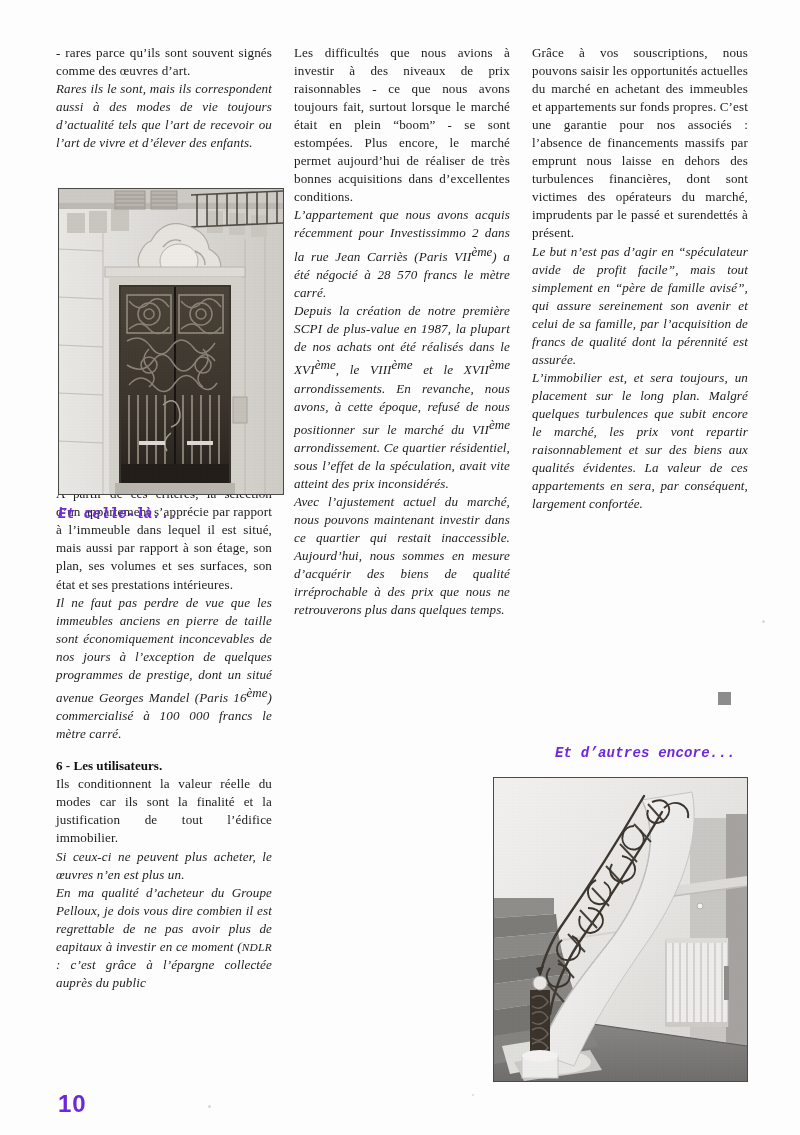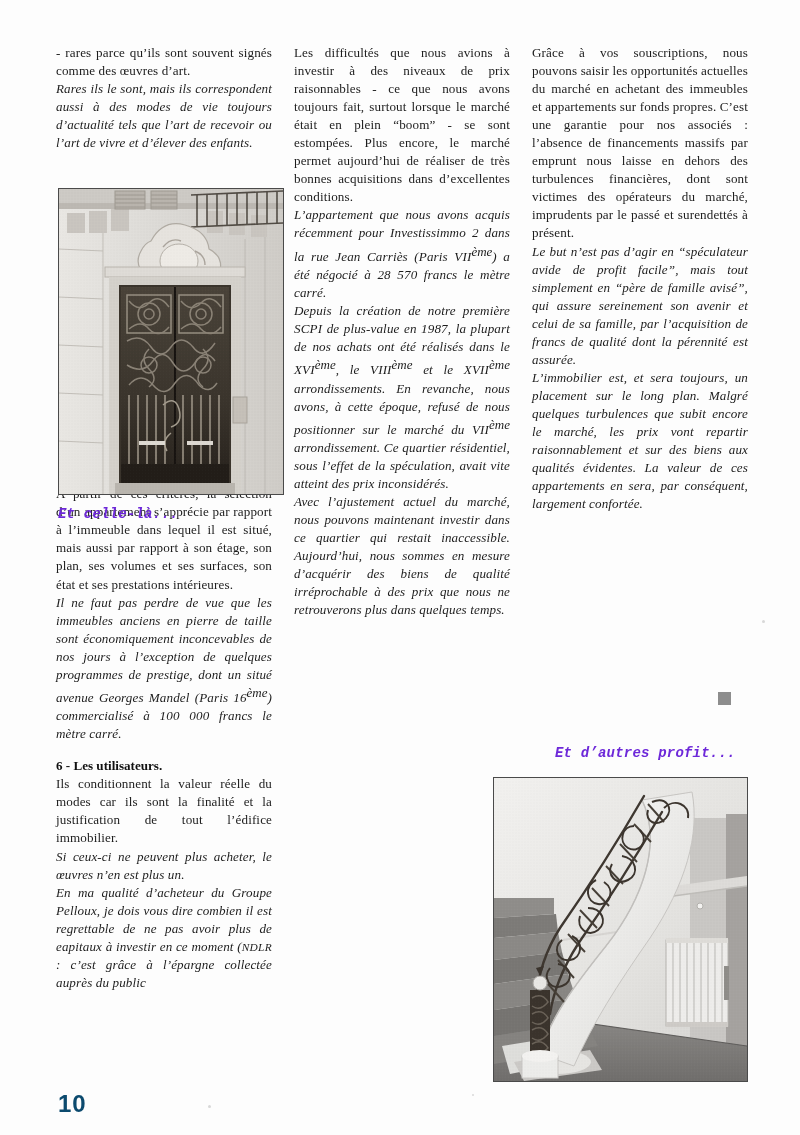--- a/index.html
+++ b/index.html
@@ -331,7 +331,7 @@
 
   <div class="endmark"></div>
 
-  <div class="caption" id="caption-stairs">Et d’autres profit...</div>
+  <div class="caption" id="caption-stairs">Et d’autres encore...</div>
 
   <div class="photo" id="photo-stairs">
     <svg viewBox="0 0 253 303" preserveAspectRatio="none" aria-hidden="true">

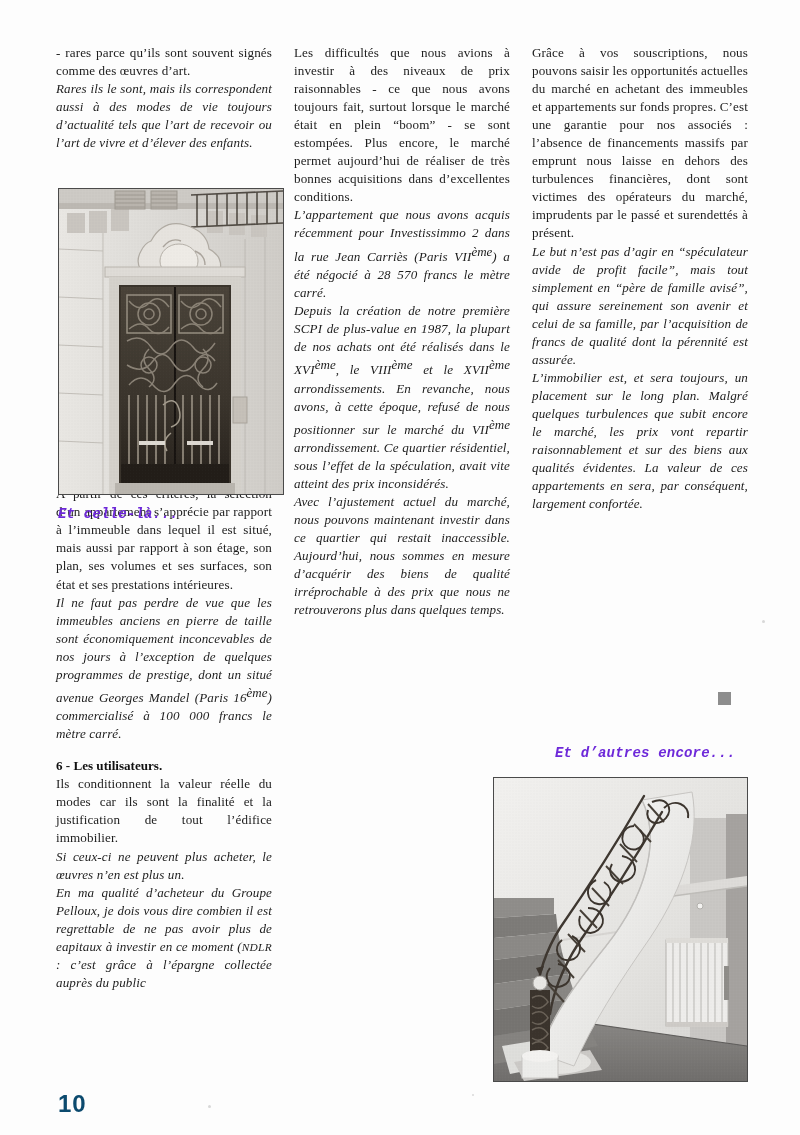--- a/index.html
+++ b/index.html
@@ -109,7 +109,7 @@
     font-family: "Liberation Sans", sans-serif;
     font-weight: bold;
     font-size: 24px;
-    color: #0c4a6e;
+    color: #6d28d9;
     letter-spacing: 1px;
   }
   .speck {

